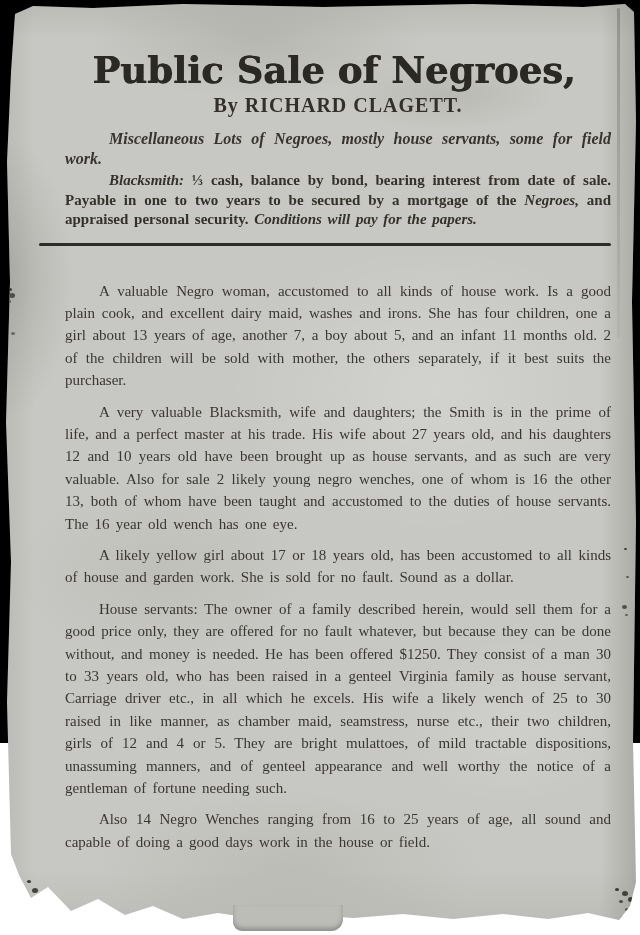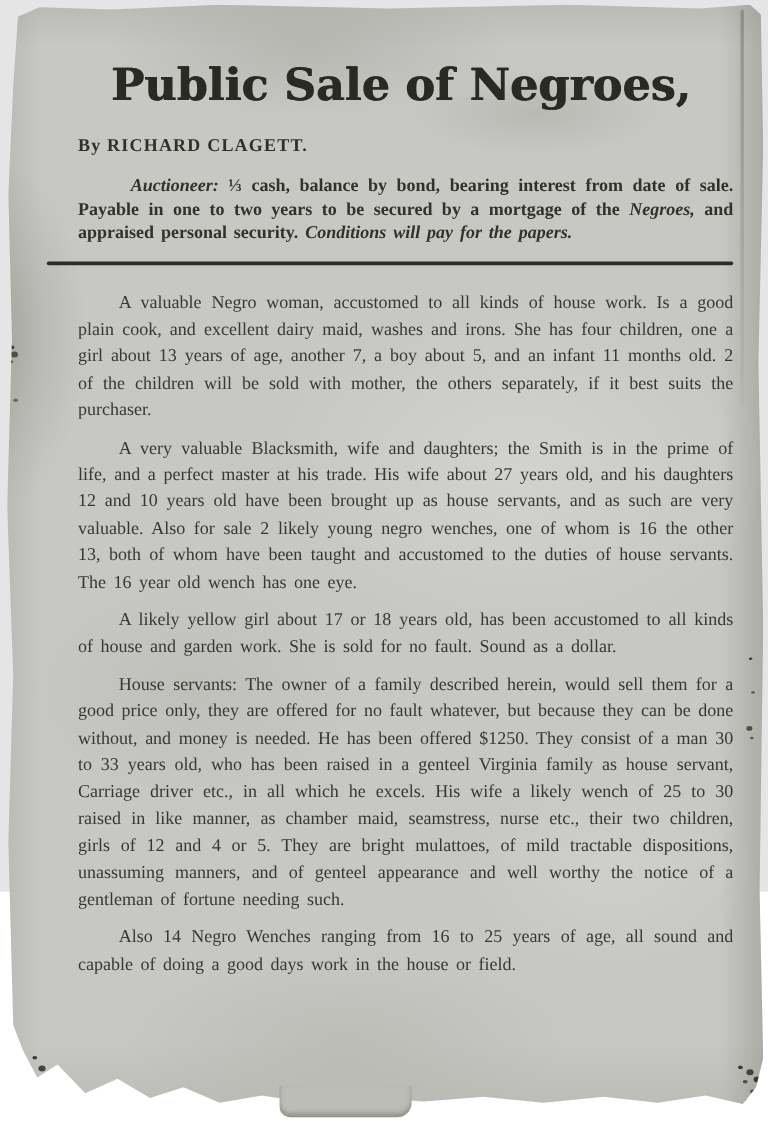--- a/index.html
+++ b/index.html
@@ -10,7 +10,7 @@
     position: relative;
     width: 640px;
     height: 743px;
-    background: #e5e5e5;
+    background: #000000;
   }
 
   

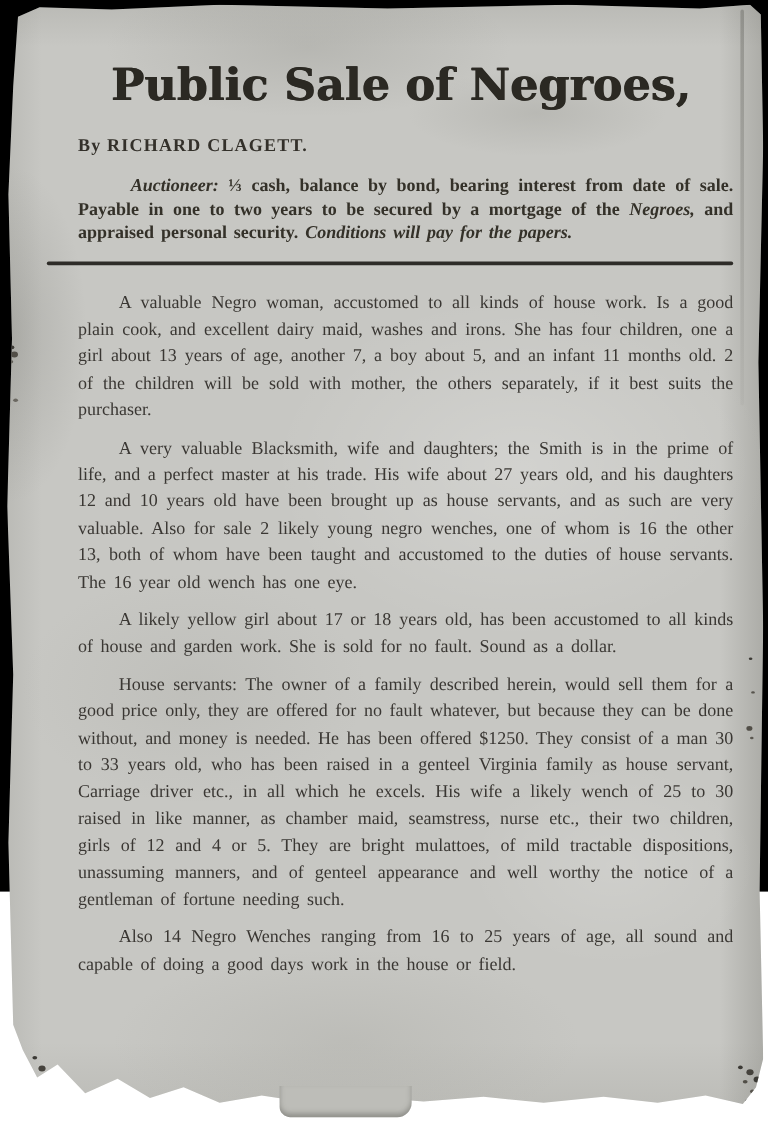--- a/index.html
+++ b/index.html
@@ -109,11 +109,12 @@
   .byline {
     font-family: "Liberation Serif", serif;
     font-weight: bold;
-    font-size: 15px;
+    font-size: 20px;
     line-height: 24px;
     letter-spacing: 1px;
+    text-align: center;
     color: #33302a;
-    margin-top: 20px;
+    margin-top: 3px;
     margin-bottom: 12px;
   }
 

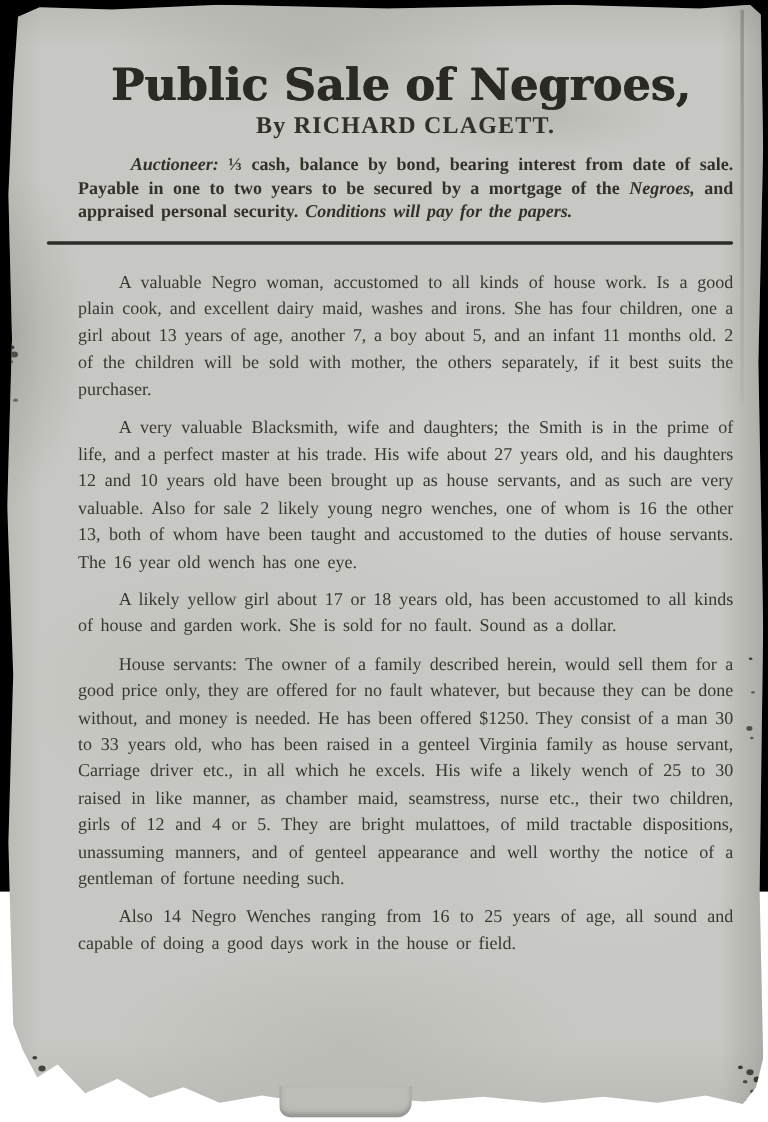--- a/index.html
+++ b/index.html
@@ -182,6 +182,7 @@
       <h2 class="byline">By RICHARD CLAGETT.</h2>
 
       <div class="notice">
+        <p>Miscellaneous Lots of Negroes, mostly house servants, some for field work.</p>
       </div>
 
       <div class="conditions"><span class="bi">Auctioneer:</span><span> ⅓ cash, balance by bond, bearing interest from date of sale. Payable in one to two years to be secured by a mortgage of the </span><span class="it">Negroes,</span><span> and appraised personal security. </span><span class="bi">Conditions will pay for the papers.</span></div>

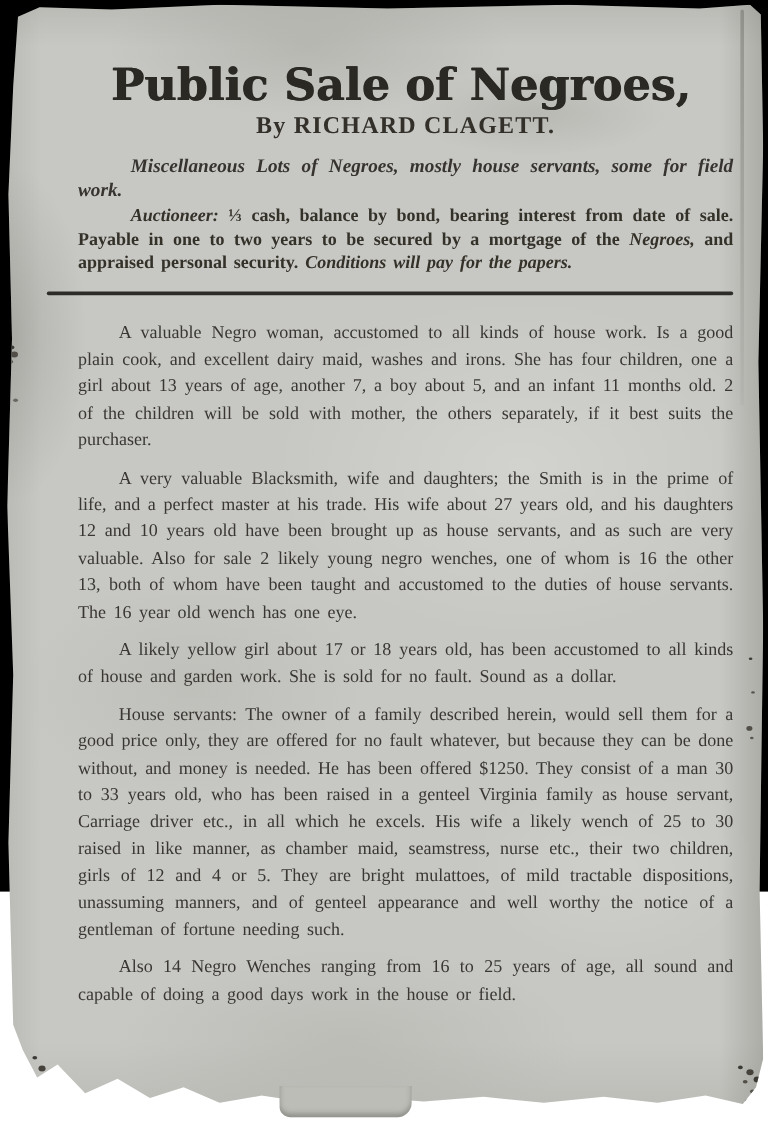--- a/index.html
+++ b/index.html
@@ -185,7 +185,7 @@
         <p>Miscellaneous Lots of Negroes, mostly house servants, some for field work.</p>
       </div>
 
-      <div class="conditions"><span class="bi">Auctioneer:</span><span> ⅓ cash, balance by bond, bearing interest from date of sale. Payable in one to two years to be secured by a mortgage of the </span><span class="it">Negroes,</span><span> and appraised personal security. </span><span class="bi">Conditions will pay for the papers.</span></div>
+      <div class="conditions"><span class="bi">Blacksmith:</span><span> ⅓ cash, balance by bond, bearing interest from date of sale. Payable in one to two years to be secured by a mortgage of the </span><span class="it">Negroes,</span><span> and appraised personal security. </span><span class="bi">Conditions will pay for the papers.</span></div>
 
       <hr class="divider">
 

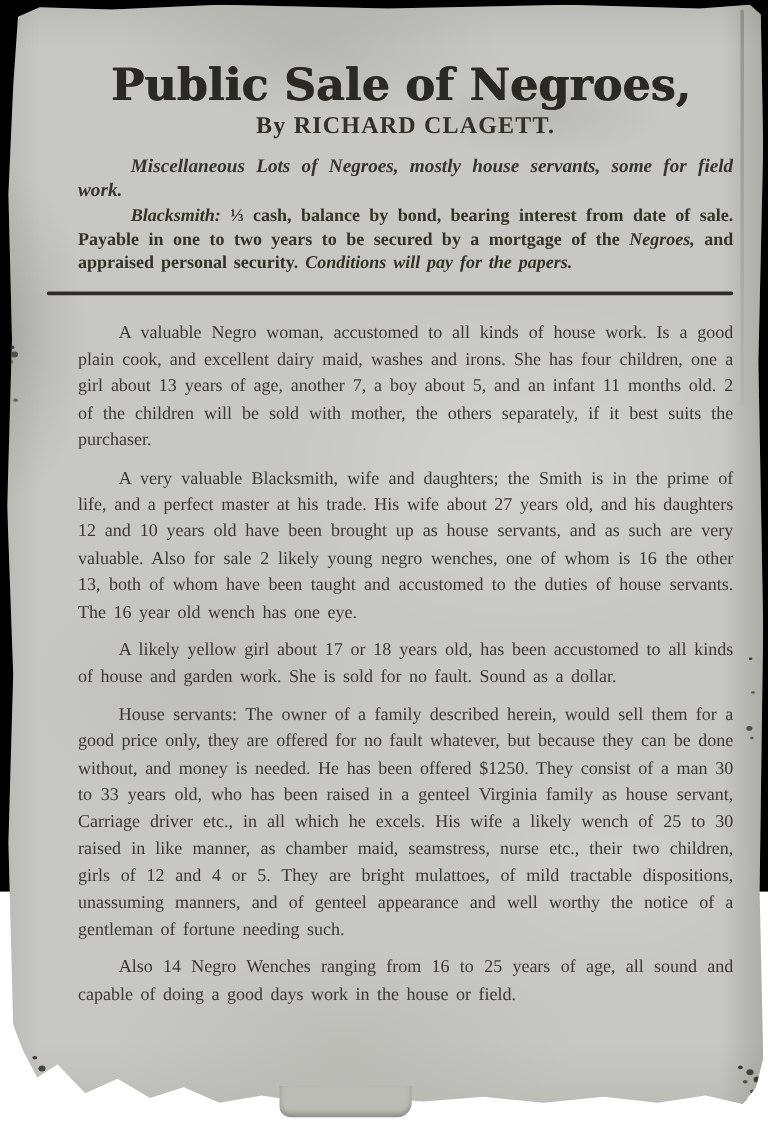--- a/index.html
+++ b/index.html
@@ -154,7 +154,7 @@
     border-radius: 2px;
   }
 
-  .bodytext { margin-top: 21px; }
+  .bodytext { margin-top: 34px; }
   .bodytext p {
     font-family: "Liberation Serif", serif;
     font-size: 15px;

